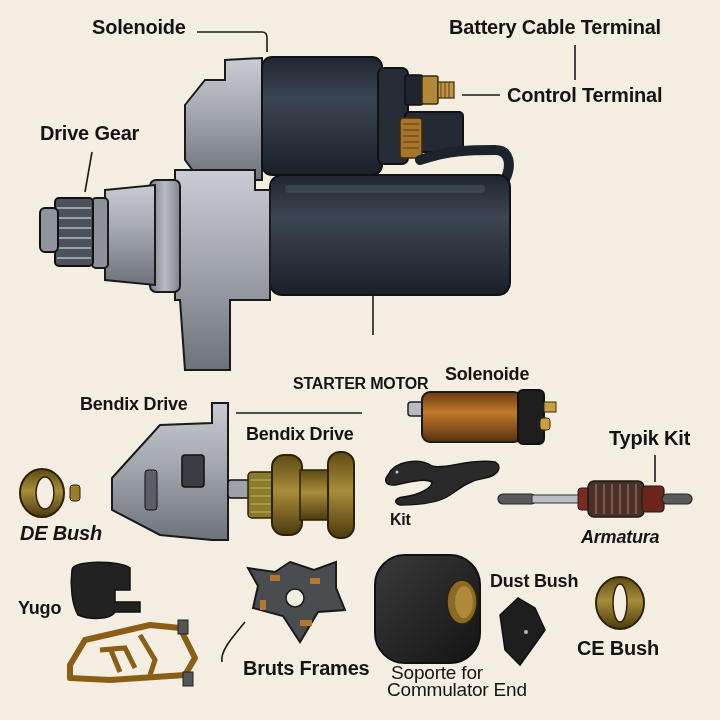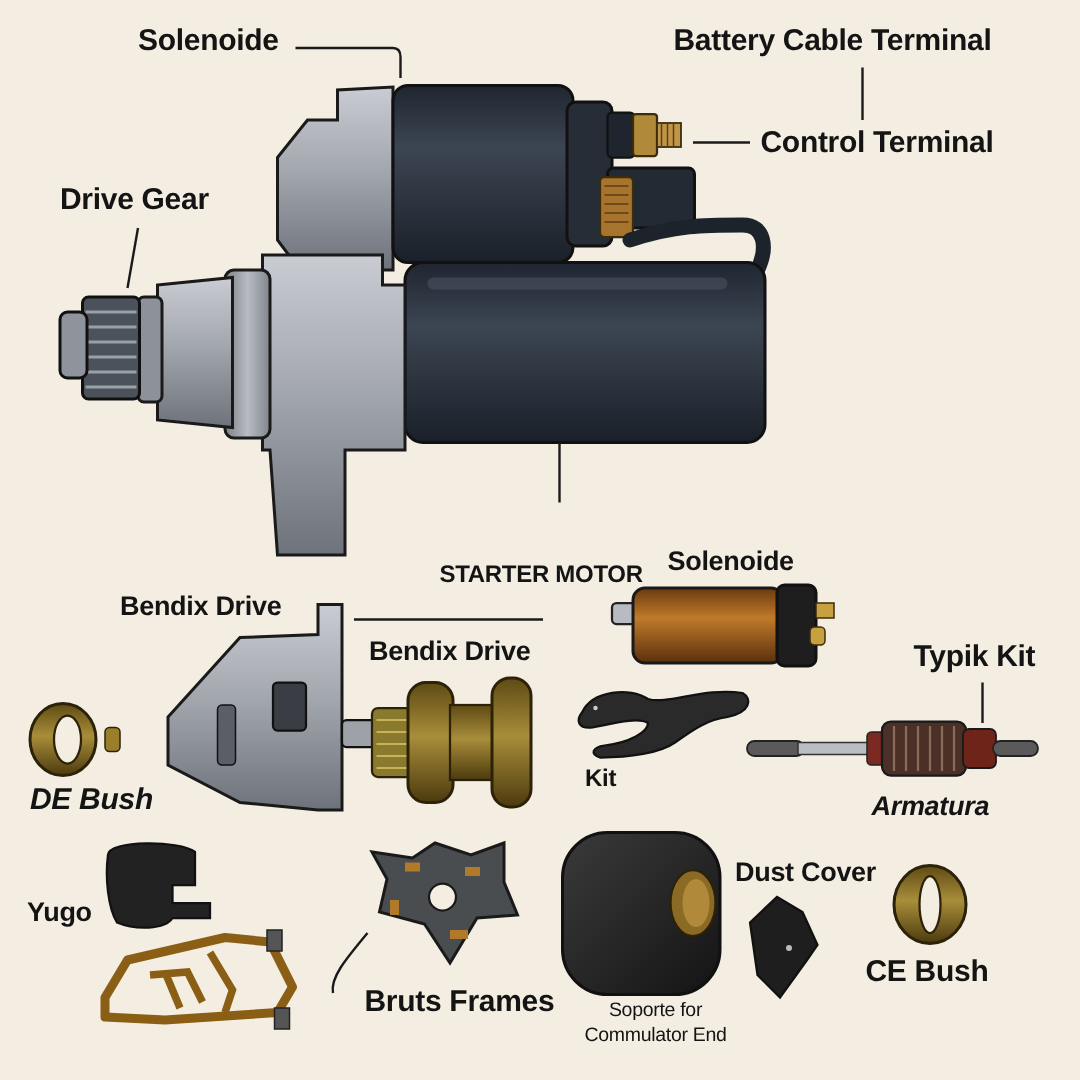--- a/index.html
+++ b/index.html
@@ -186,7 +186,7 @@
 <div class="lbl l18" style="left:581px;top:527px;font-style:italic;">Armatura</div>
 <div class="lbl l18" style="left:18px;top:598px;">Yugo</div>
 <div class="lbl l20" style="left:243px;top:657px;">Bruts Frames</div>
-<div class="lbl l18" style="left:490px;top:571px;">Dust Cover</div>
+<div class="lbl l18" style="left:490px;top:571px;">Dust Bush</div>
 <div class="lbl l13" style="left:387px;top:664px;width:100px;">
   <div>Soporte for</div>
   <div>Commulator End</div>

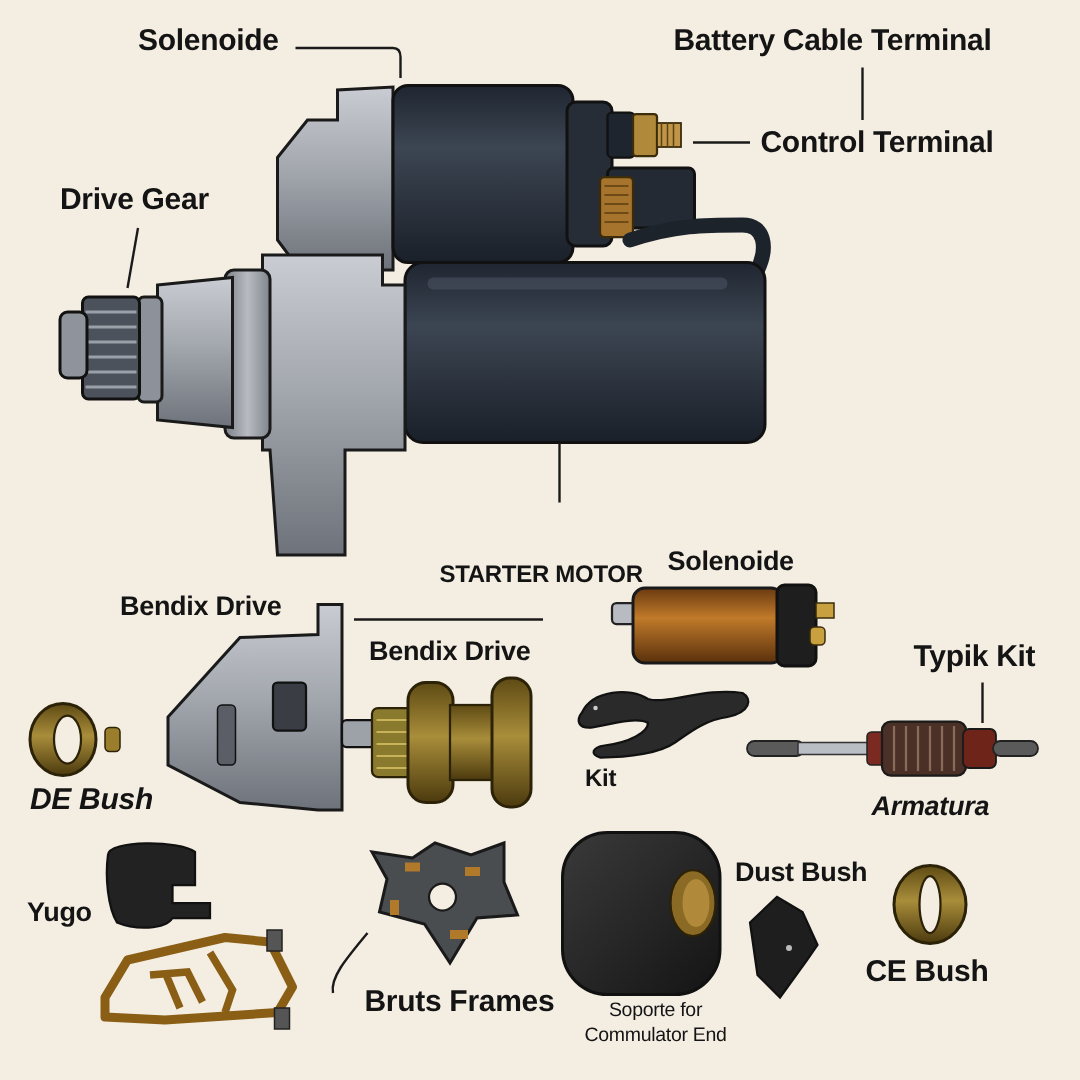--- a/index.html
+++ b/index.html
@@ -8,7 +8,7 @@
   .l20 { font-size: 20px; }
   .l18 { font-size: 18px; }
   .l16 { font-size: 16px; }
-  .l13 { font-size: 13px; font-weight: 500; text-align: center; line-height: 17px; }
+  .l13 { font-size: 19px; font-weight: 500; text-align: center; line-height: 17px; }
   svg.stage { position: absolute; left: 0; top: 0; }
 </style>
 </head>

